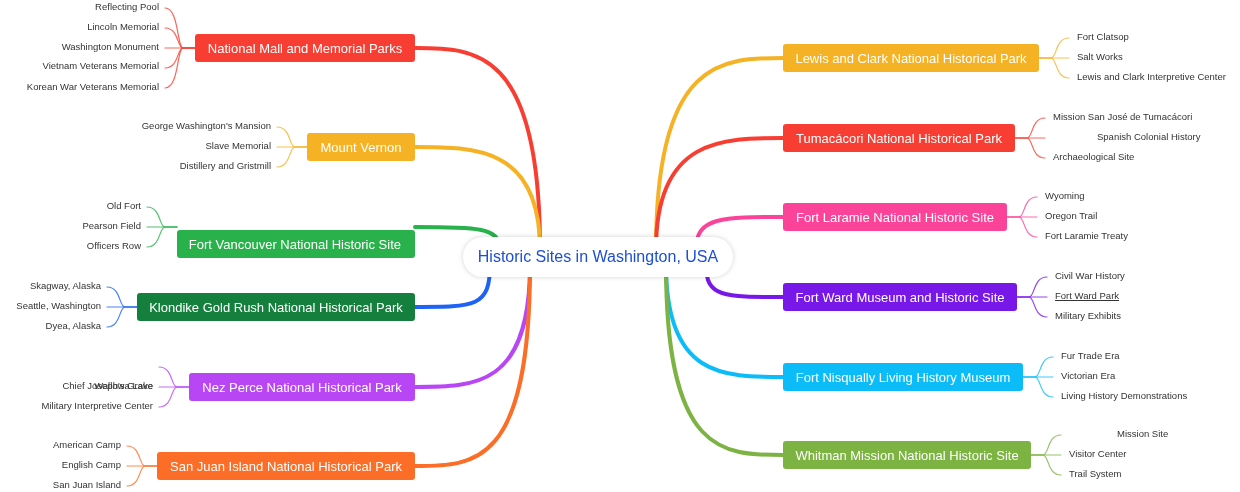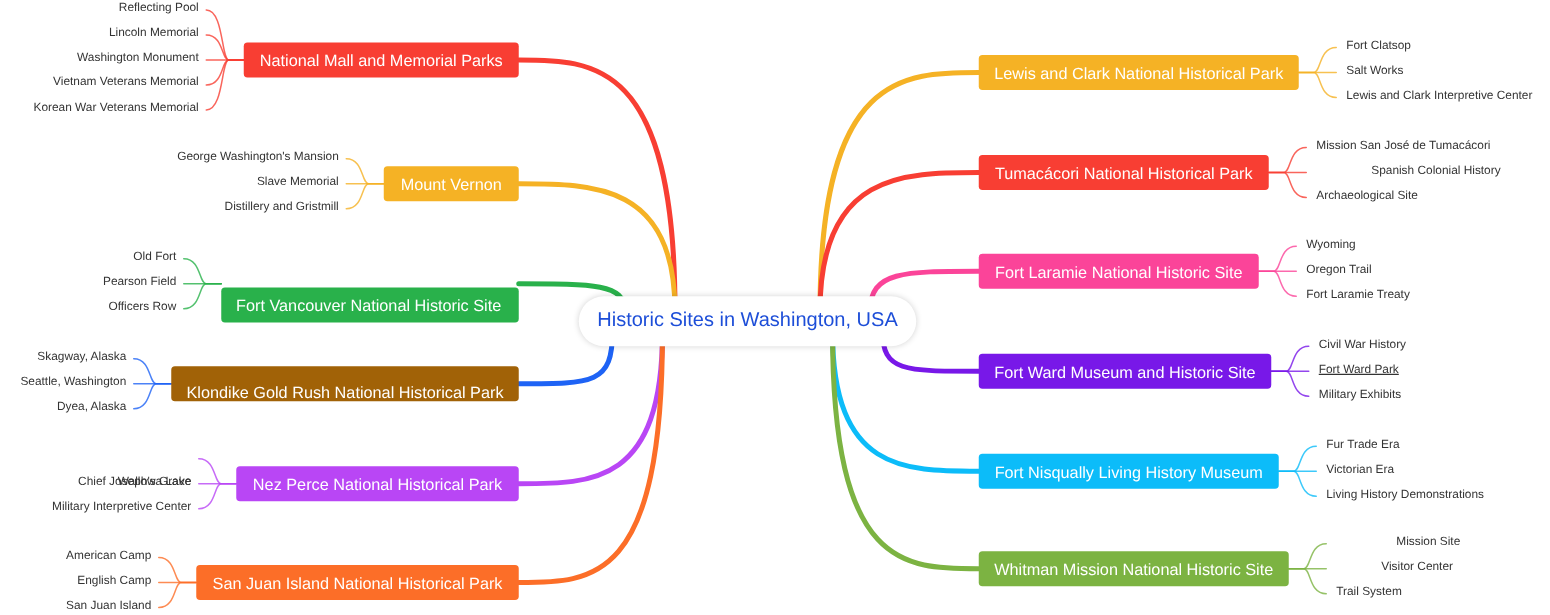--- a/index.html
+++ b/index.html
@@ -99,7 +99,7 @@
       <div class="leaf left" style="top: 200px; right: 1099px;">Old Fort</div>
       <div class="leaf left" style="top: 220px; right: 1099px;">Pearson Field</div>
       <div class="leaf left" style="top: 240px; right: 1099px;">Officers Row</div>
-      <div class="branch" style="left: 137px; top: 293px; width: 278px; background: #a16207; align-items: flex-end;">
+      <div class="branch" style="left: 137px; top: 293px; width: 278px; background: #15803d;">
         <span>Klondike Gold Rush National Historical Park</span>
       </div>
       <div class="leaf left" style="top: 280px; right: 1139px;">Skagway, Alaska</div>

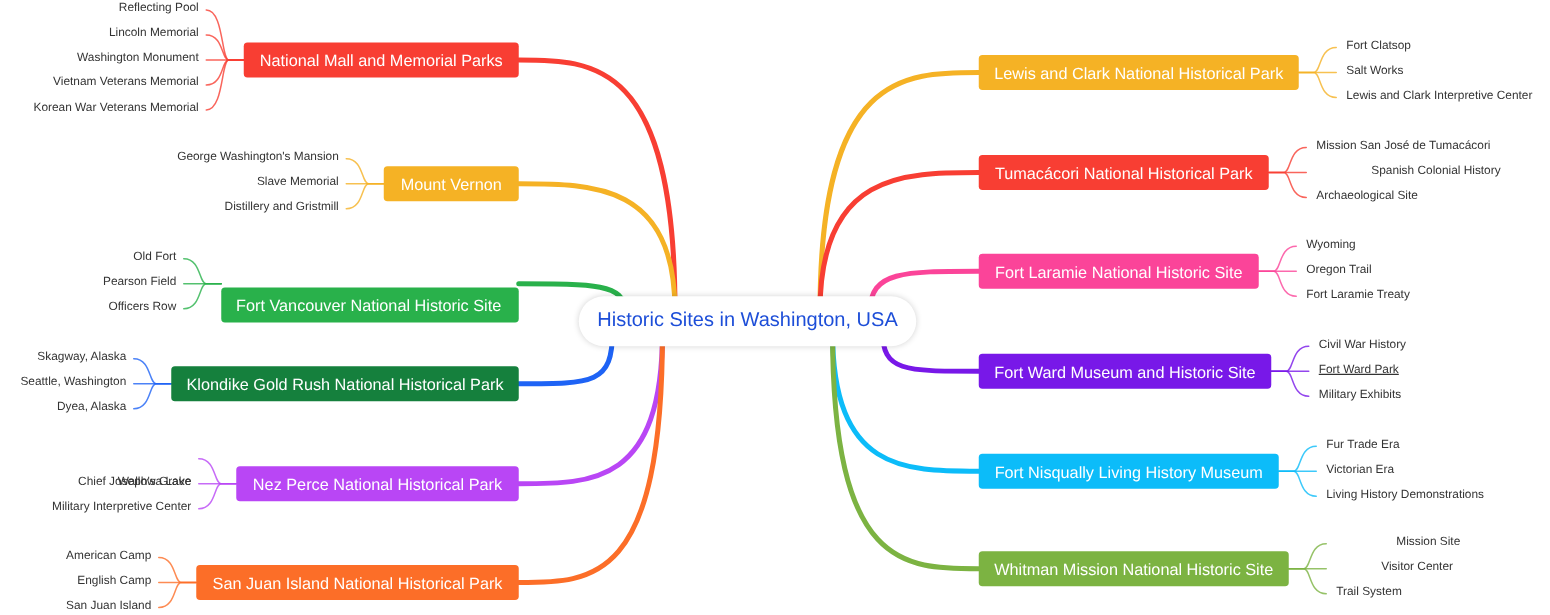--- a/index.html
+++ b/index.html
@@ -151,7 +151,7 @@
         <span>Whitman Mission National Historic Site</span>
       </div>
       <div class="leaf right" style="top: 428px; left: 1117px;">Mission Site</div>
-      <div class="leaf right" style="top: 448px; left: 1069px; margin-left: 36px;">Visitor Center</div>
+      <div class="leaf right" style="top: 448px; left: 1069px;">Visitor Center</div>
       <div class="leaf right" style="top: 468px; left: 1069px;">Trail System</div>
     </div>
 </div>

